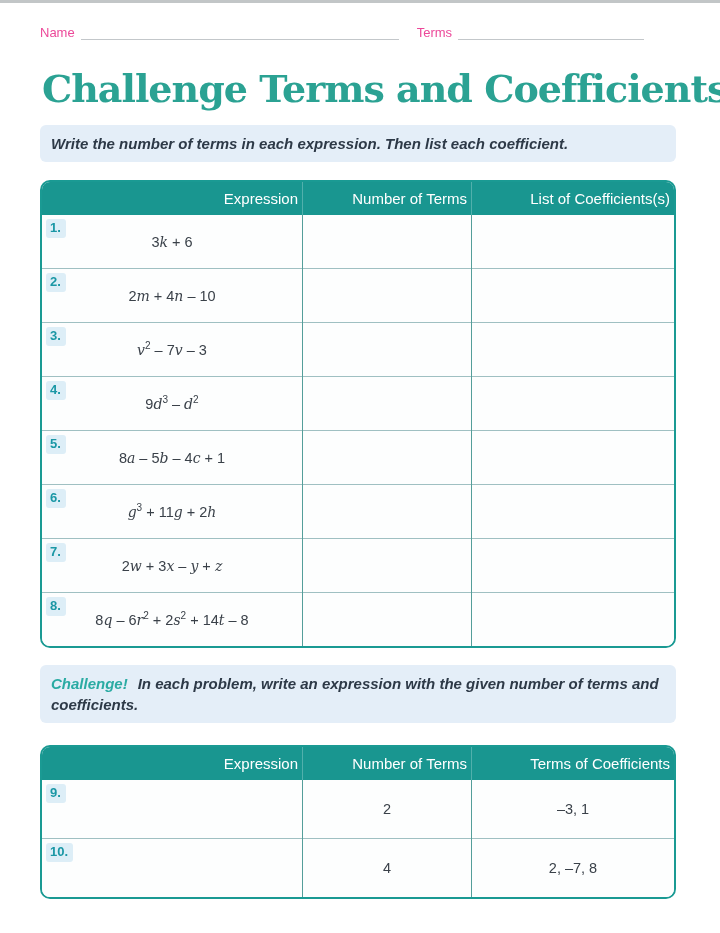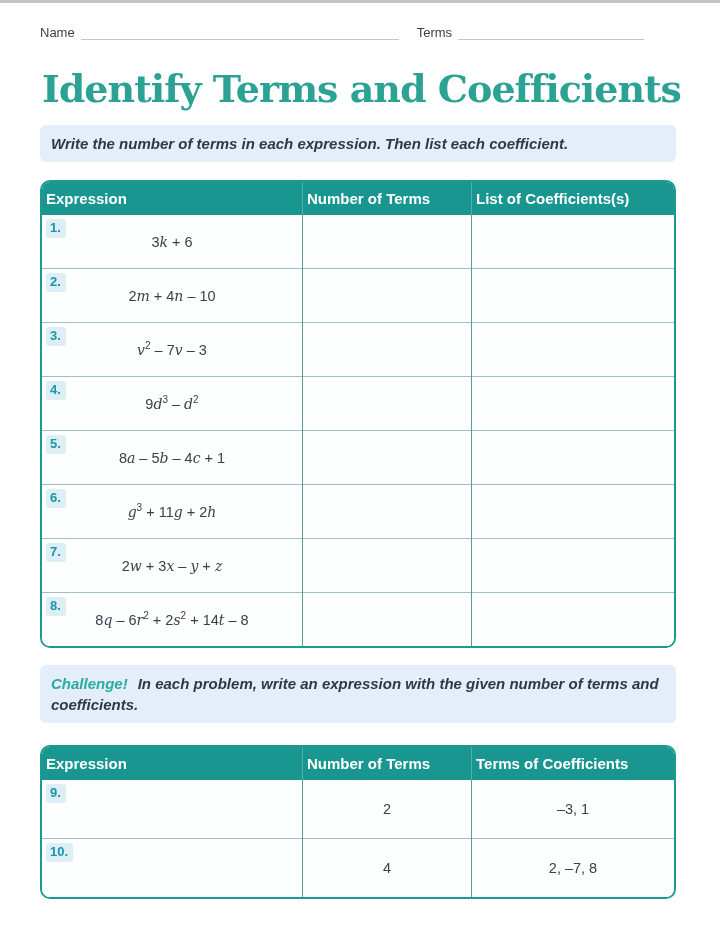--- a/index.html
+++ b/index.html
@@ -14,7 +14,7 @@
   .sheet{padding:22px 44px 0 40px;}
 
   
-  .topline{display:flex;align-items:flex-start;font-size:13px;color:#404040;}
+  .topline{display:flex;align-items:flex-start;font-size:13px;color:#ec4899;}
   .topline .lbl{padding-right:6px;white-space:nowrap;}
   .fill-line{border-bottom:1.5px solid #c3c7ca;height:14px;}
   .name-line{width:318px;margin-right:18px;}

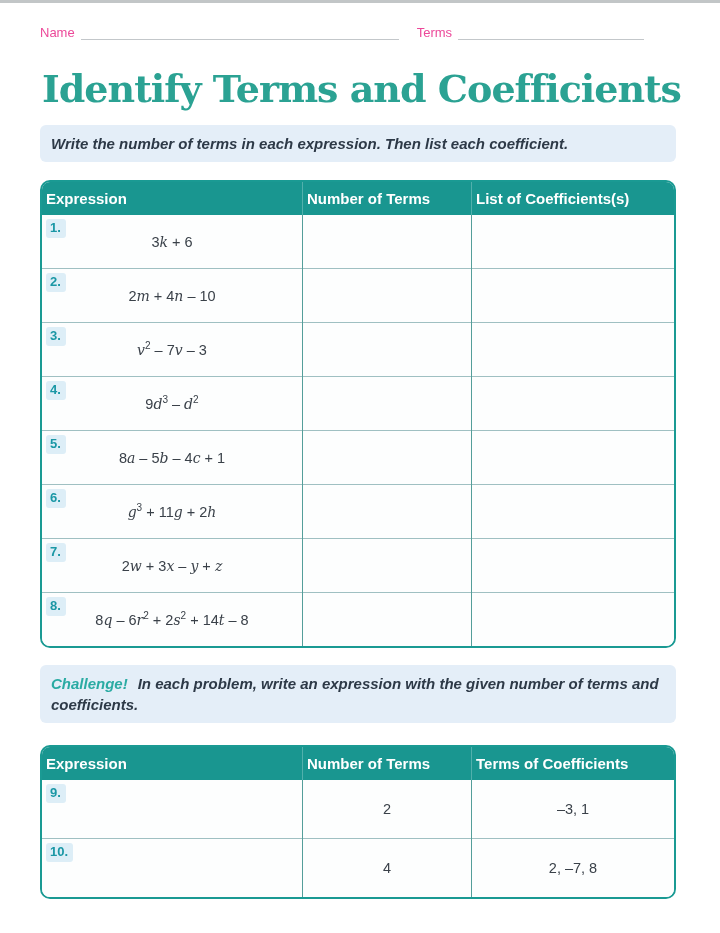--- a/index.html
+++ b/index.html
@@ -81,7 +81,7 @@
     <span class="fill-line date-line"></span>
   </div>
 
-  <h1 class="title">Identify Terms and Coefficients</h1>
+  <h1 class="title">Challenge Terms and Coefficients</h1>
 
   <div class="callout">
     <span>Write the number of terms in each expression. Then list each coefficient.</span>

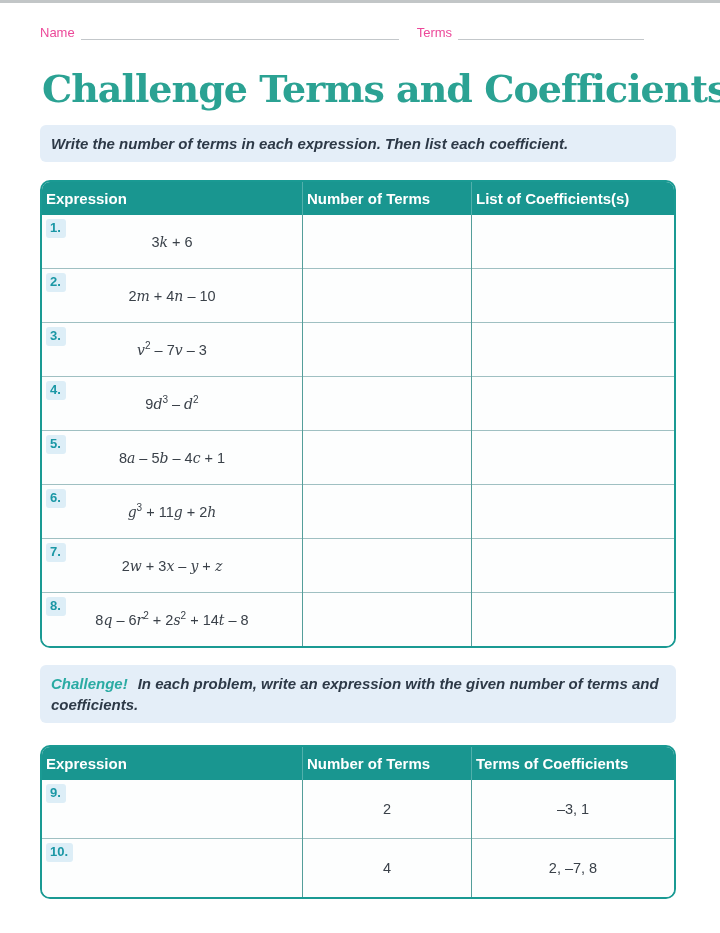--- a/index.html
+++ b/index.html
@@ -47,8 +47,8 @@
   }
   table{border-collapse:collapse;width:100%;table-layout:fixed;}
   th{
-    background:#199690;color:#ffffff;font-size:15px;font-weight:700;
-    height:33px;text-align:left;padding:0 4px;
+    background:#199690;color:#ffffff;font-size:15px;font-weight:400;
+    height:33px;text-align:right;padding:0 4px;
   }
   td{
     position:relative;text-align:center;vertical-align:middle;

